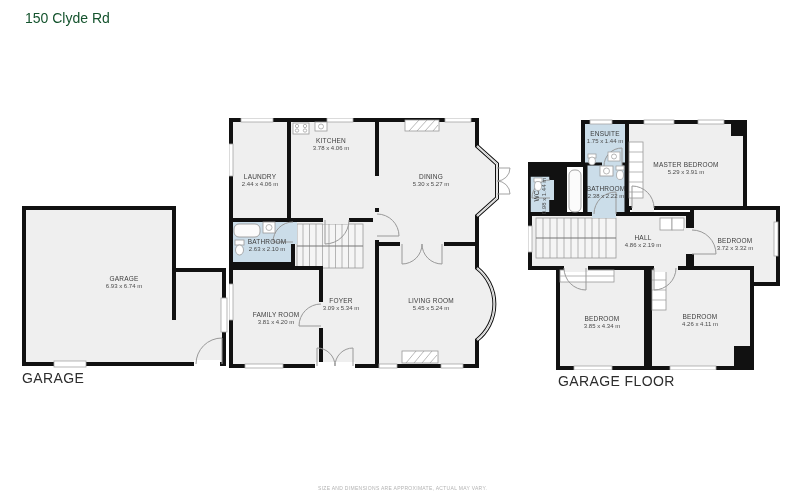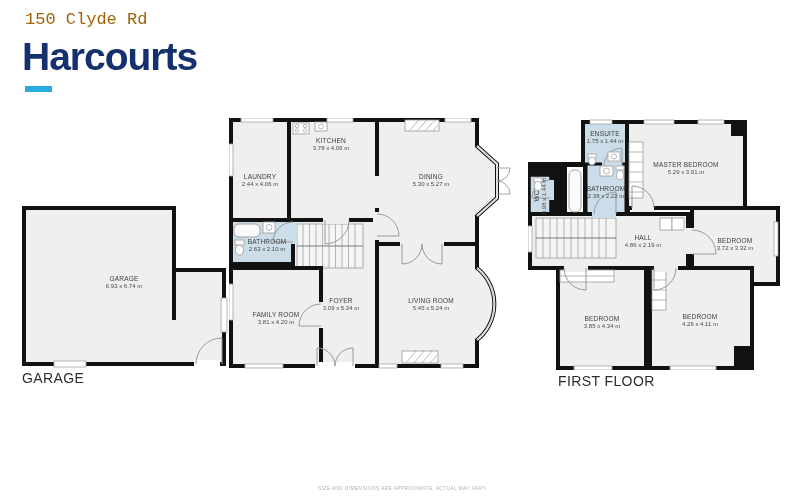--- a/index.html
+++ b/index.html
@@ -5,7 +5,7 @@
   html,body{margin:0;padding:0;background:#fff;}
   body{width:800px;height:500px;font-family:"Liberation Sans",sans-serif;}
   .canvas{position:relative;width:800px;height:500px;background:#fff;overflow:hidden;}
-  .address{position:absolute;left:25px;top:10px;font-size:17px;color:#a16207;font-family:Liberation Mono, monospace;}
+  .address{position:absolute;left:25px;top:10px;font-size:14px;color:#14532d;}
   .brand{position:absolute;left:22px;top:34px;}
   .brand-text{display:block;font-size:39px;font-weight:700;color:#14316d;letter-spacing:-1px;line-height:1.2;}
   .brand-underline{position:absolute;left:3px;top:52px;width:27px;height:6px;background:#29abe2;}

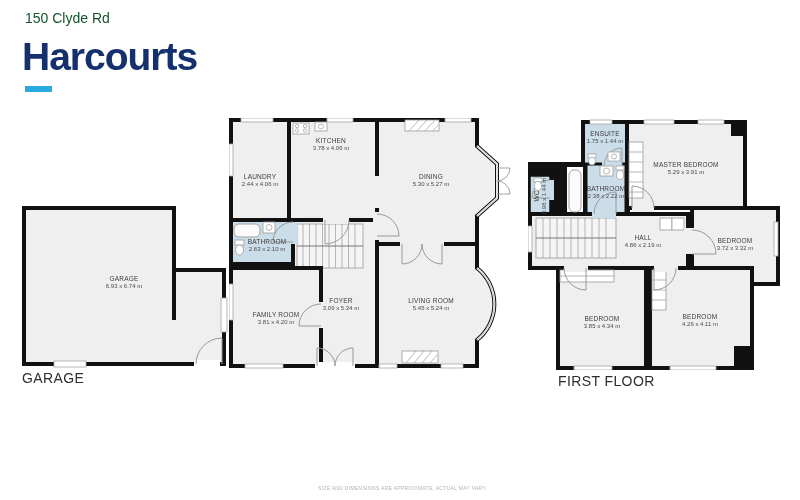--- a/index.html
+++ b/index.html
@@ -25,10 +25,6 @@
 
   <div class="address">150 Clyde Rd</div>
 
-  <div class="brand">
-    <span class="brand-text">Harcourts</span>
-    <span class="brand-underline"></span>
-  </div>
 
   <div class="plan" style="left:22px;top:206px;width:206px;height:162px">
     <svg width="206" height="162" viewBox="0 0 206 162">

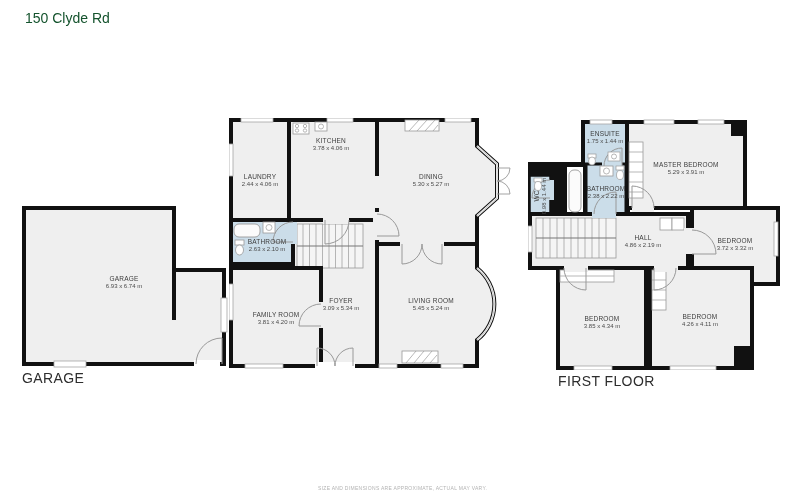--- a/index.html
+++ b/index.html
@@ -280,7 +280,7 @@
   </div>
 
   <div class="caption" style="left:22px;top:370px">GARAGE</div>
-  <div class="caption" style="left:558px;top:373px">FIRST FLOOR</div>
+  <div class="caption" style="left:558px;top:373px">GARAGE FLOOR</div>
 
   <div class="disclaimer">SIZE AND DIMENSIONS ARE APPROXIMATE, ACTUAL MAY VARY.</div>
 

